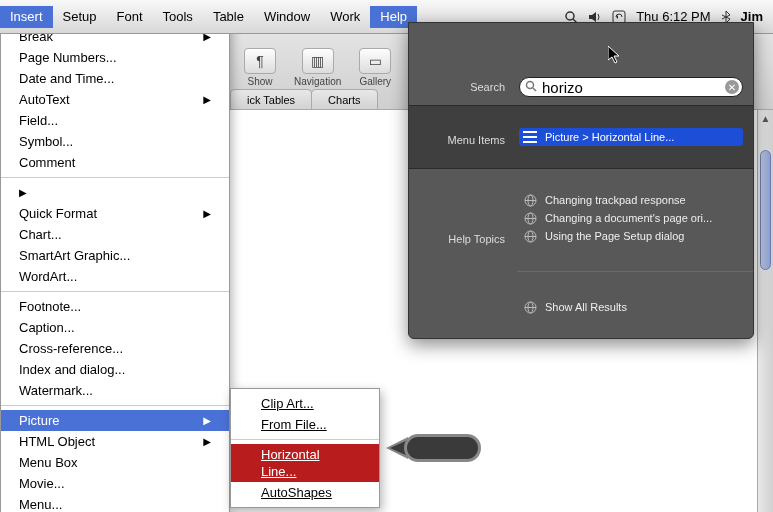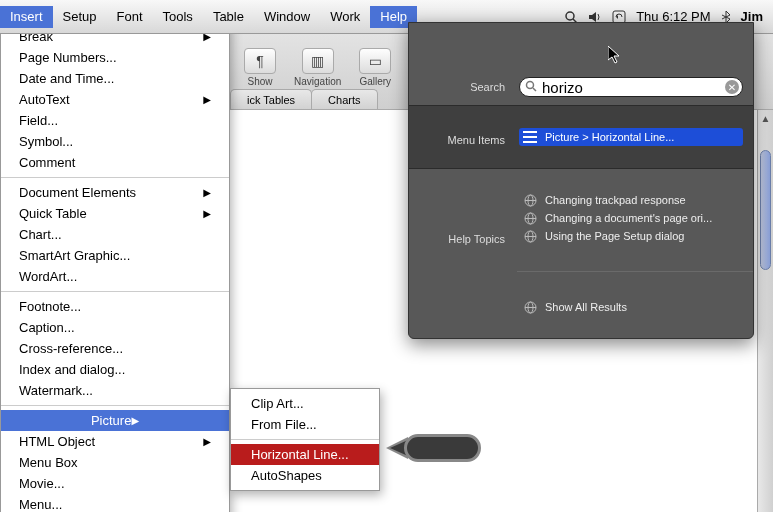--- a/index.html
+++ b/index.html
@@ -173,7 +173,6 @@
     </div>
     <div class="sep"></div>
     <div class="mi">
-      <span>Document Elements</span>
       <span class="arrow">▶</span>
     </div>
     <div class="mi">

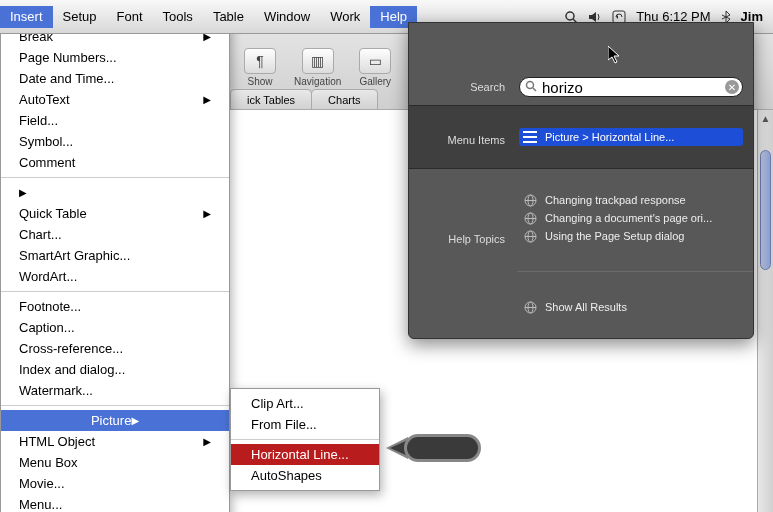--- a/index.html
+++ b/index.html
@@ -176,7 +176,7 @@
       <span class="arrow">▶</span>
     </div>
     <div class="mi">
-      <span>Quick Table</span>
+      <span>Quick Format</span>
       <span class="arrow">▶</span>
     </div>
     <div class="mi">

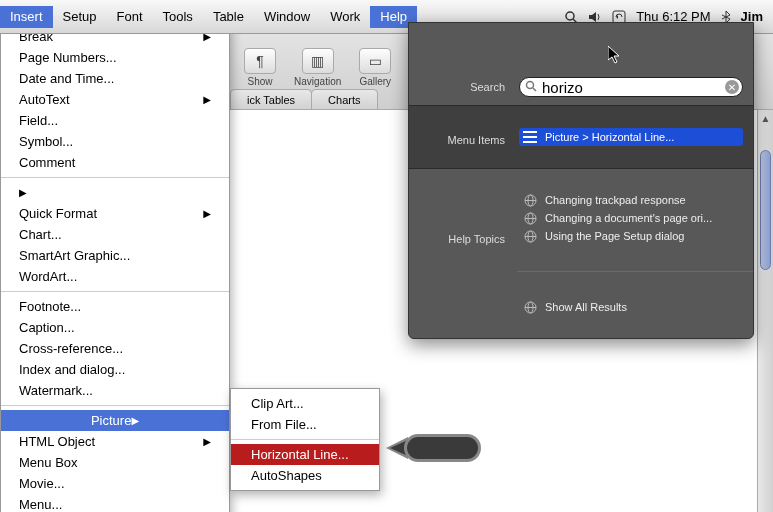--- a/index.html
+++ b/index.html
@@ -22,7 +22,7 @@
 
 
 .submenu { position: absolute; top: 388px; left: 230px; width: 150px; background: #fff; border: 1px solid #999; box-shadow: 2px 4px 10px rgba(0,0,0,.3); font-size: 13px; z-index: 41; padding: 4px 0; }
-.submenu .mi { padding: 2px 20px; line-height: 17px; cursor: default; }
+.submenu .mi { padding: 2px 30px; line-height: 17px; cursor: default; text-decoration: underline; }
 .submenu .mi.hl { background: #b91c1c; color: #fff; }
 .submenu .sep { height: 1px; background: #ccc; margin: 4px 0; }
 

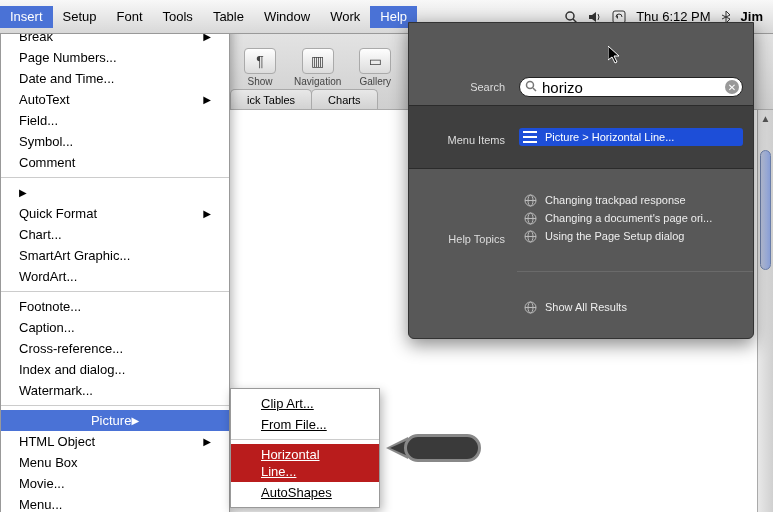--- a/index.html
+++ b/index.html
@@ -16,7 +16,7 @@
 
 .dropdown { position: absolute; top: 22px; left: 0; width: 230px; background: #fff; border: 1px solid #999; border-top: none; box-shadow: 2px 4px 10px rgba(0,0,0,.3); font-size: 13px; z-index: 40; padding: 4px 0; }
 .dropdown .mi { padding: 2px 18px 2px 18px; line-height: 17px; display: flex; align-items: center; justify-content: space-between; cursor: default; }
-.dropdown .mi.selected { background: #4a72d6; color: #fff; justify-content: center; }
+.dropdown .mi.selected { background: #4a72d6; color: #fff; }
 .dropdown .sep { height: 1px; background: #ccc; margin: 4px 0; }
 .dropdown .arrow { font-size: 10px; }
 

